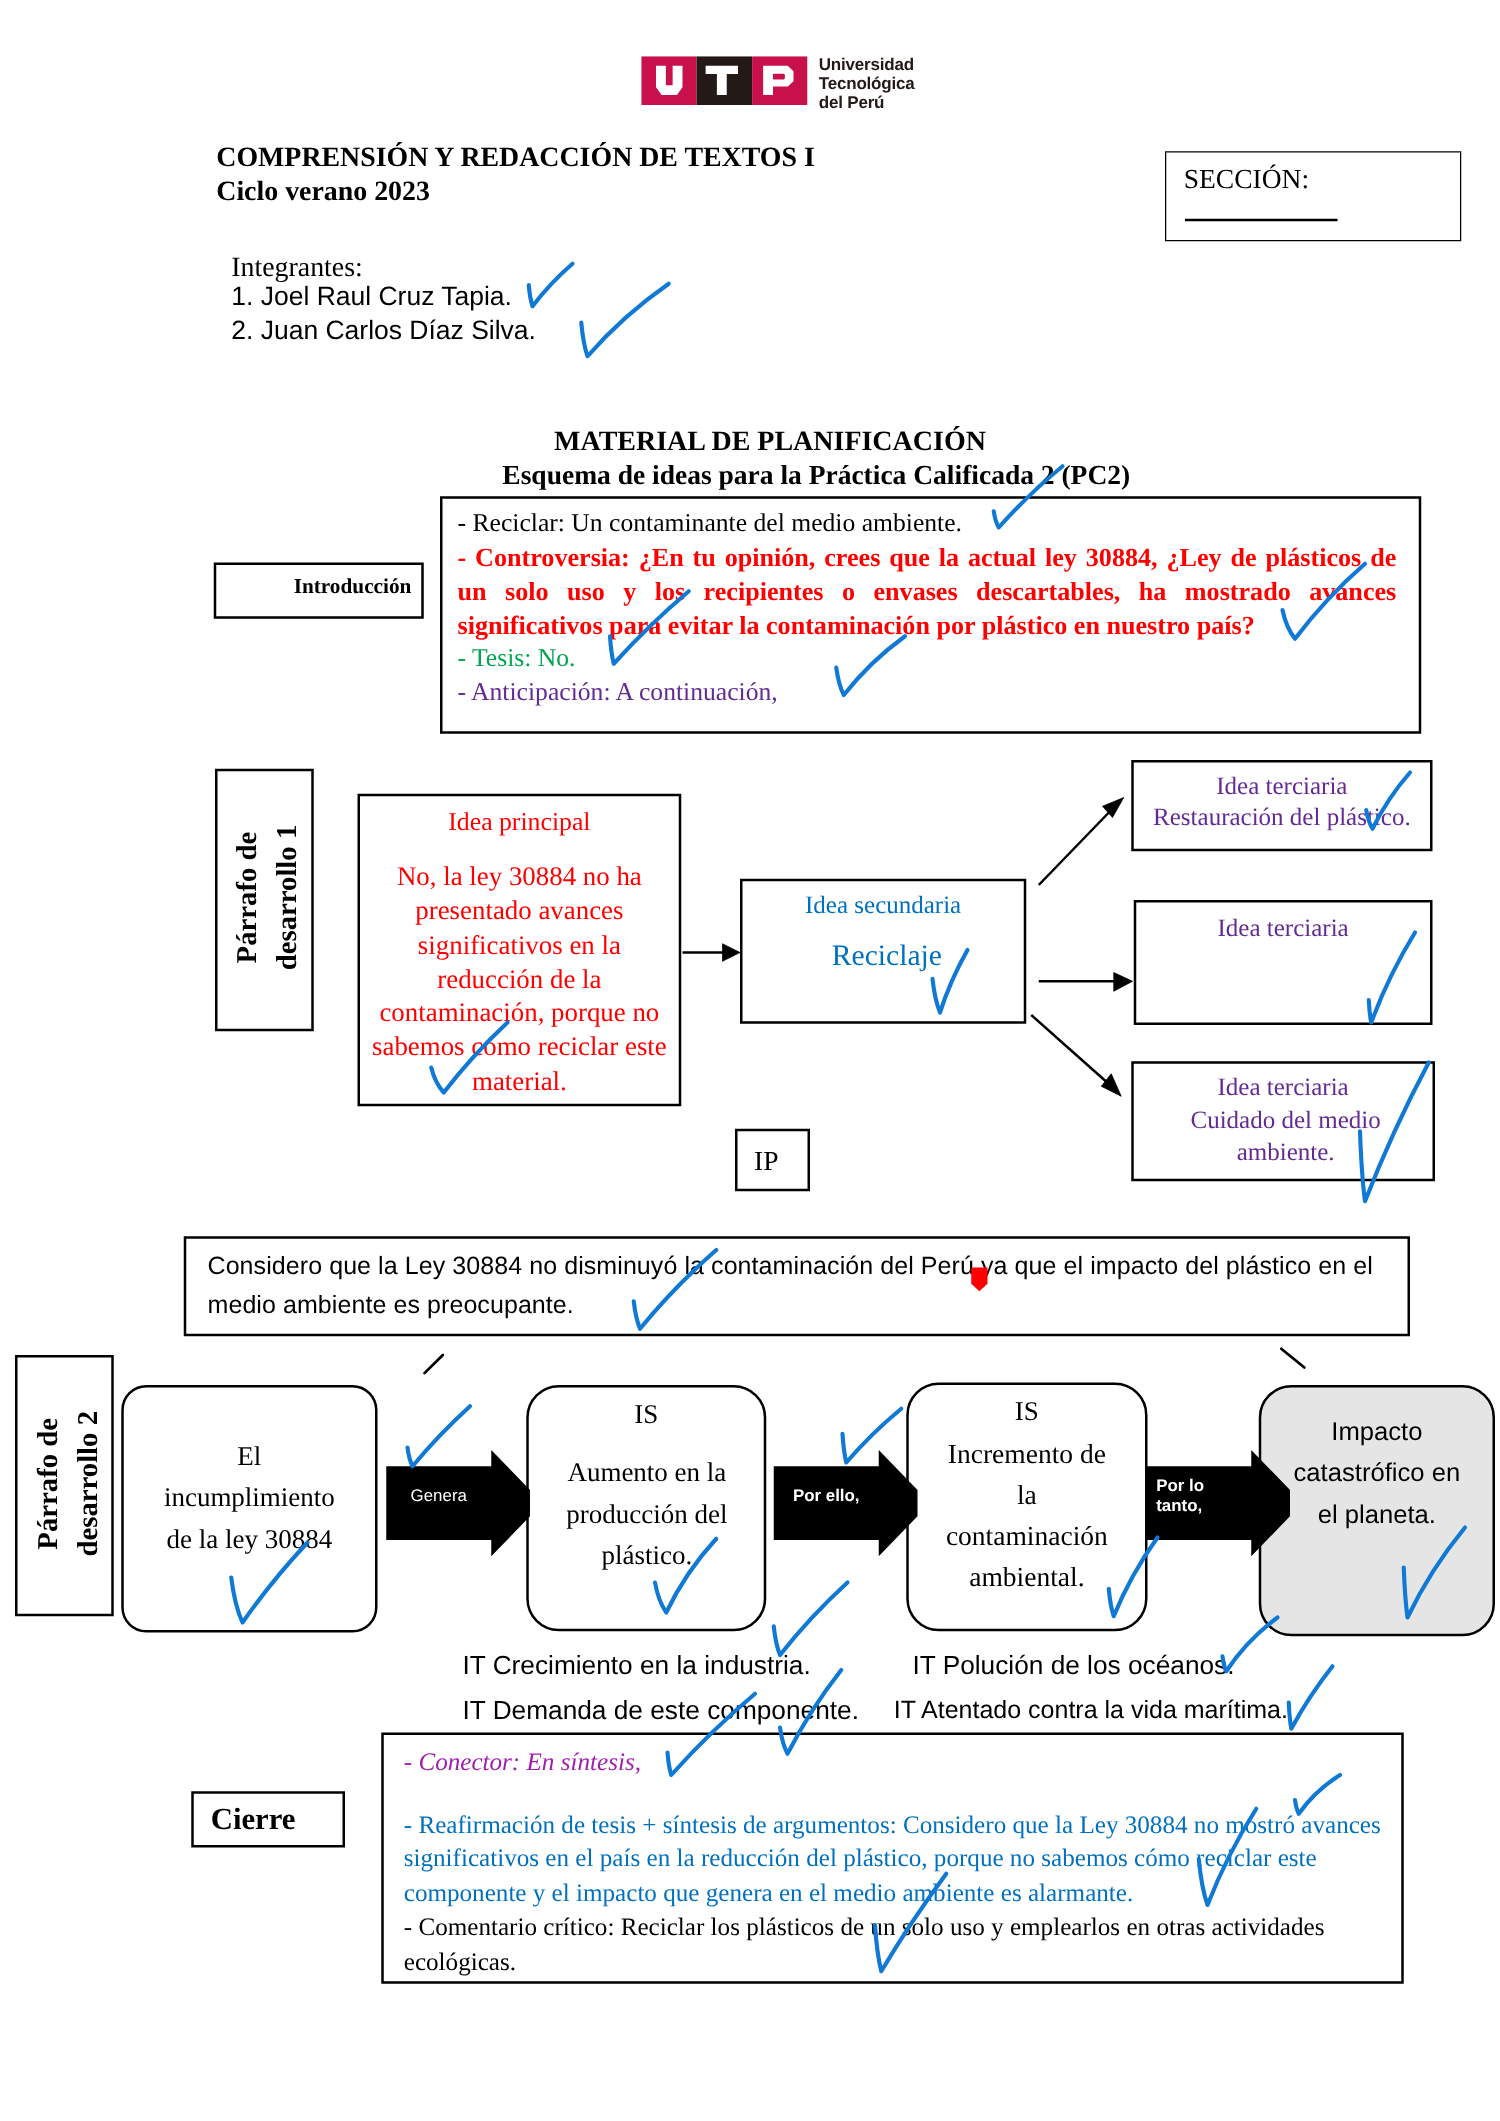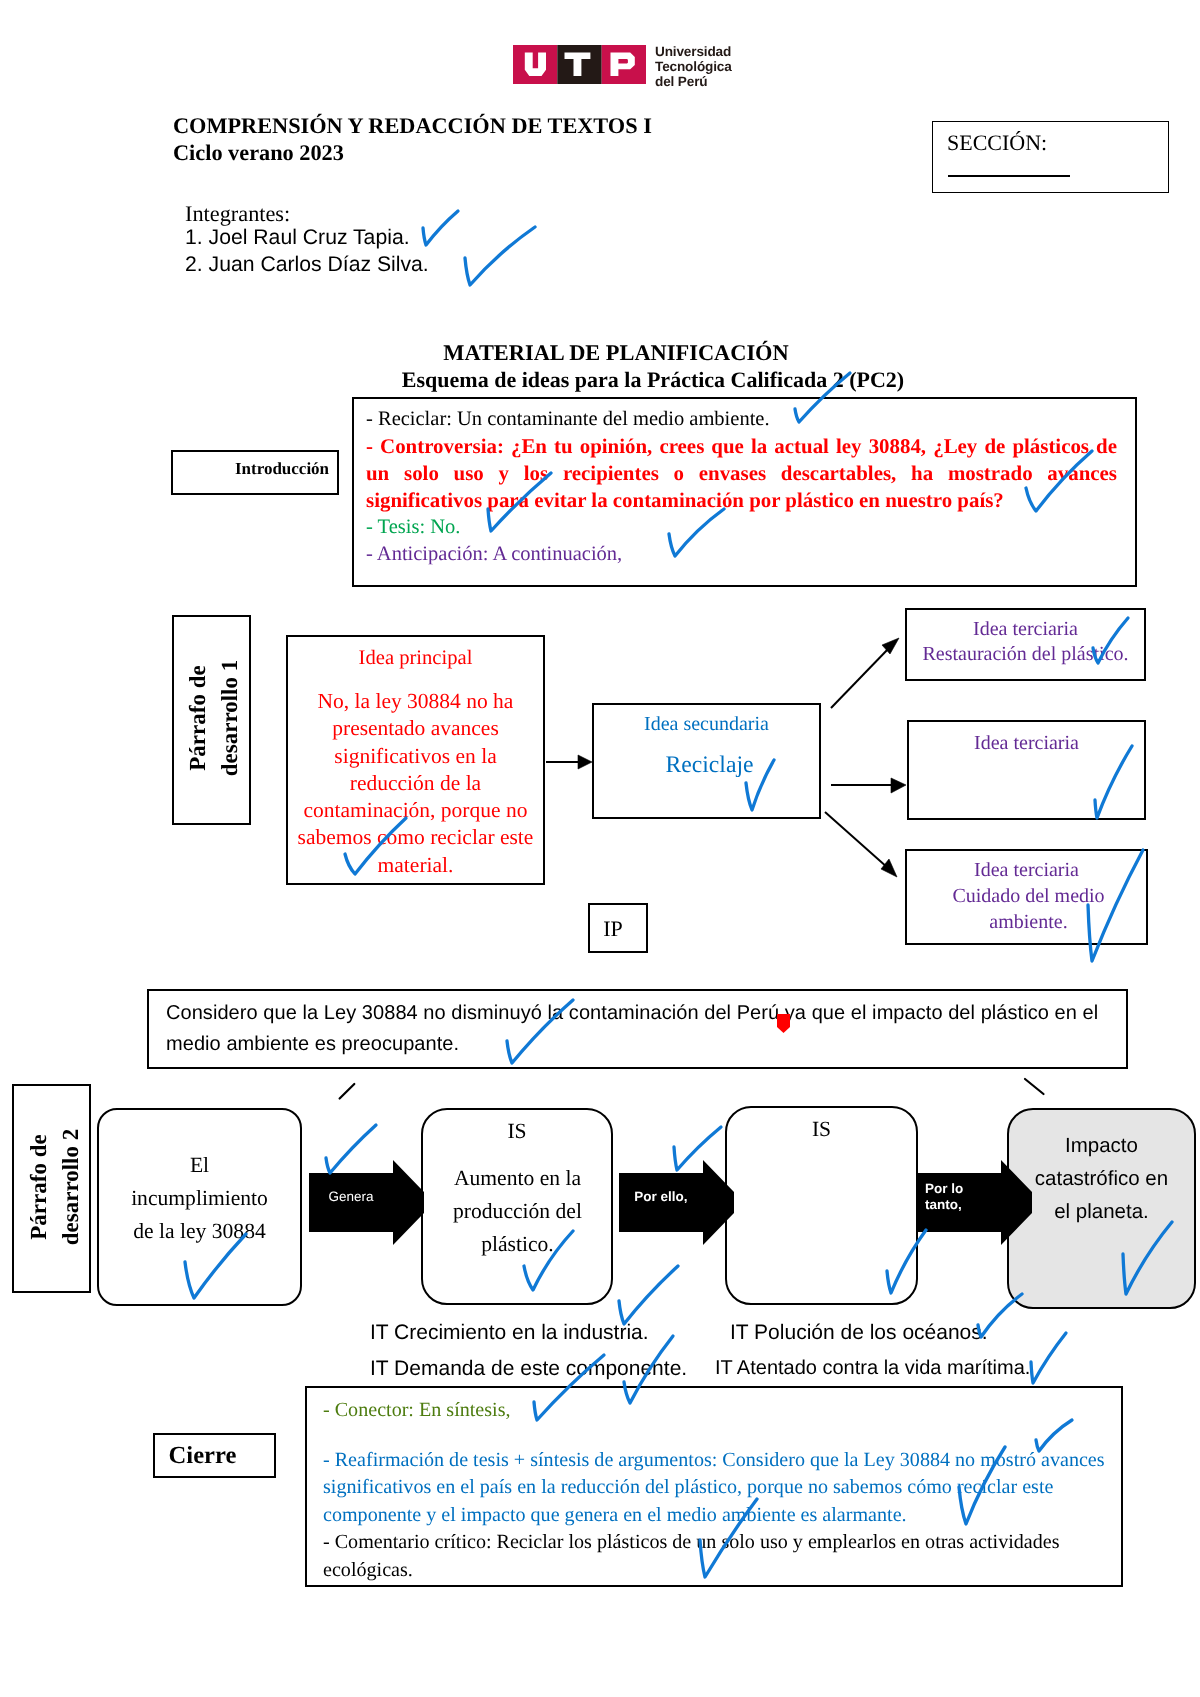--- a/index.html
+++ b/index.html
@@ -121,6 +121,7 @@
 </div>
 <div class="abs" style="left:725px;top:1106px;width:193px;height:199px;border:2px solid #000;border-radius:26px;background:#fff;">
   <div class="abs ctr" style="left:0;top:9px;width:100%;font-size:21.6px;">IS</div>
+  <div class="abs ctr" style="left:26px;top:38px;width:137px;font-size:22.0px;line-height:33px;">Incremento de la contaminación ambiental.</div>
 </div>
 <div class="abs" style="left:1007px;top:1108px;width:189px;height:201px;border:2px solid #000;border-radius:26px;background:#e5e5e5;">
   <div class="abs ctr sans" style="left:20px;top:19px;width:145px;font-size:20.5px;line-height:33px;">Impacto catastrófico en el planeta.</div>

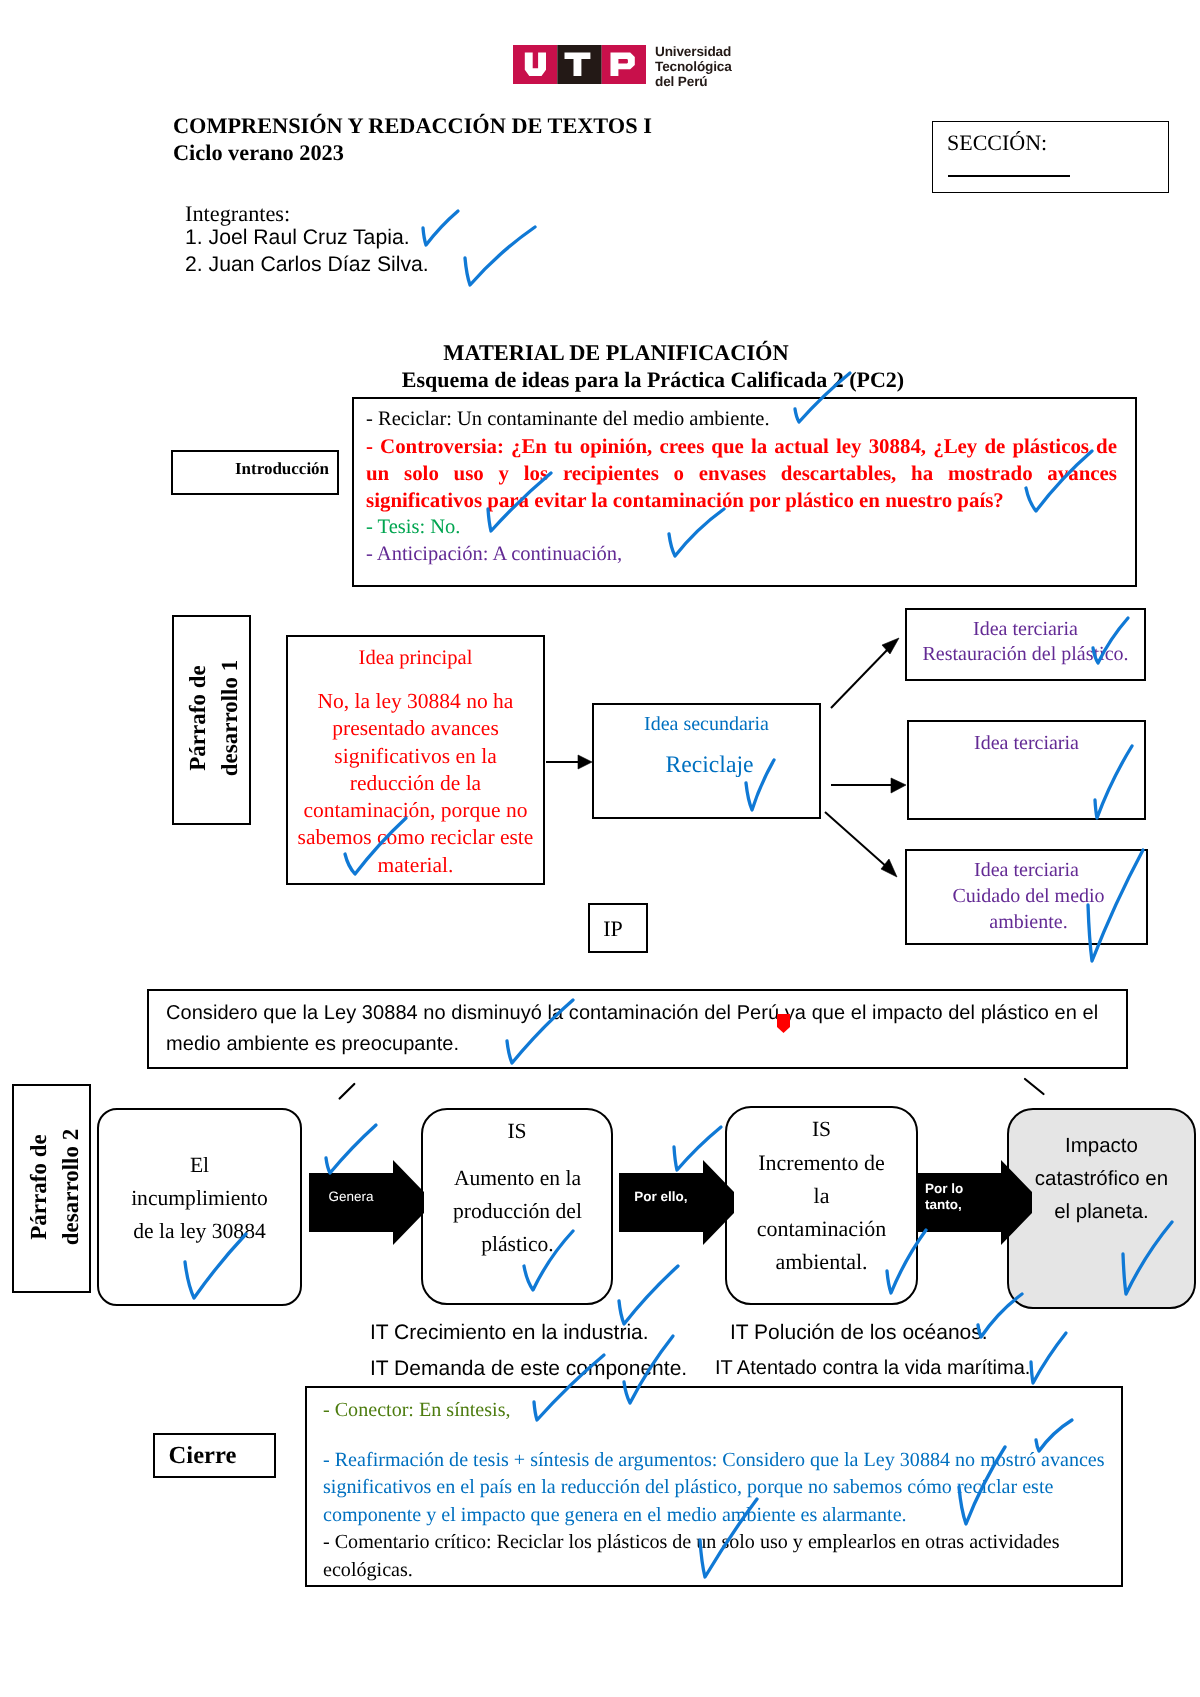--- a/index.html
+++ b/index.html
@@ -145,7 +145,7 @@
   <div class="abs ctr" style="left:-12px;top:7px;width:100%;font-size:24.6px;font-weight:bold;">Cierre</div>
 </div>
 <div class="abs box" style="left:305px;top:1386px;width:818px;height:201px;padding:9px 10px 0 16px;">
-  <div style="font-size:20.1px;line-height:27.5px;color:#4d7c0f;margin-bottom:22px;">- Conector: En síntesis,</div>
+  <div style="font-size:20.1px;line-height:27.5px;color:#a21caf;margin-bottom:22px;font-style:italic;">- Conector: En síntesis,</div>
   <div style="font-size:20.1px;line-height:27.5px;color:#0070C0;width:800px;">- Reafirmación de tesis + síntesis de argumentos: Considero que la Ley 30884 no mostró avances significativos en el país en la reducción del plástico, porque no sabemos cómo reciclar este componente y el impacto que genera en el medio ambiente es alarmante.</div>
   <div style="font-size:20.1px;line-height:27.5px;color:#000;width:780px;">- Comentario crítico: Reciclar los plásticos de un solo uso y emplearlos en otras actividades ecológicas.</div>
 </div>

